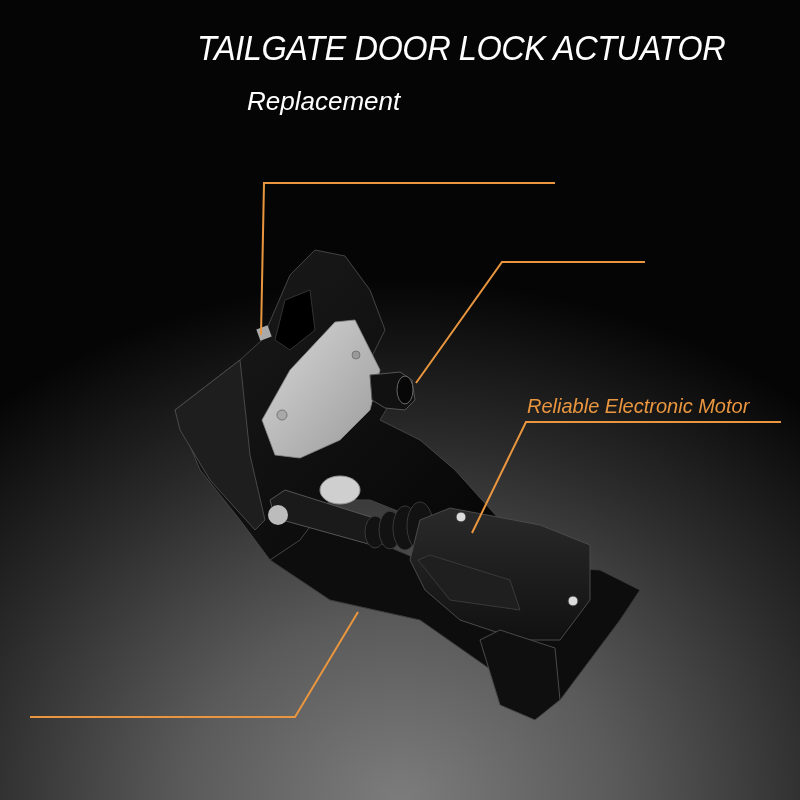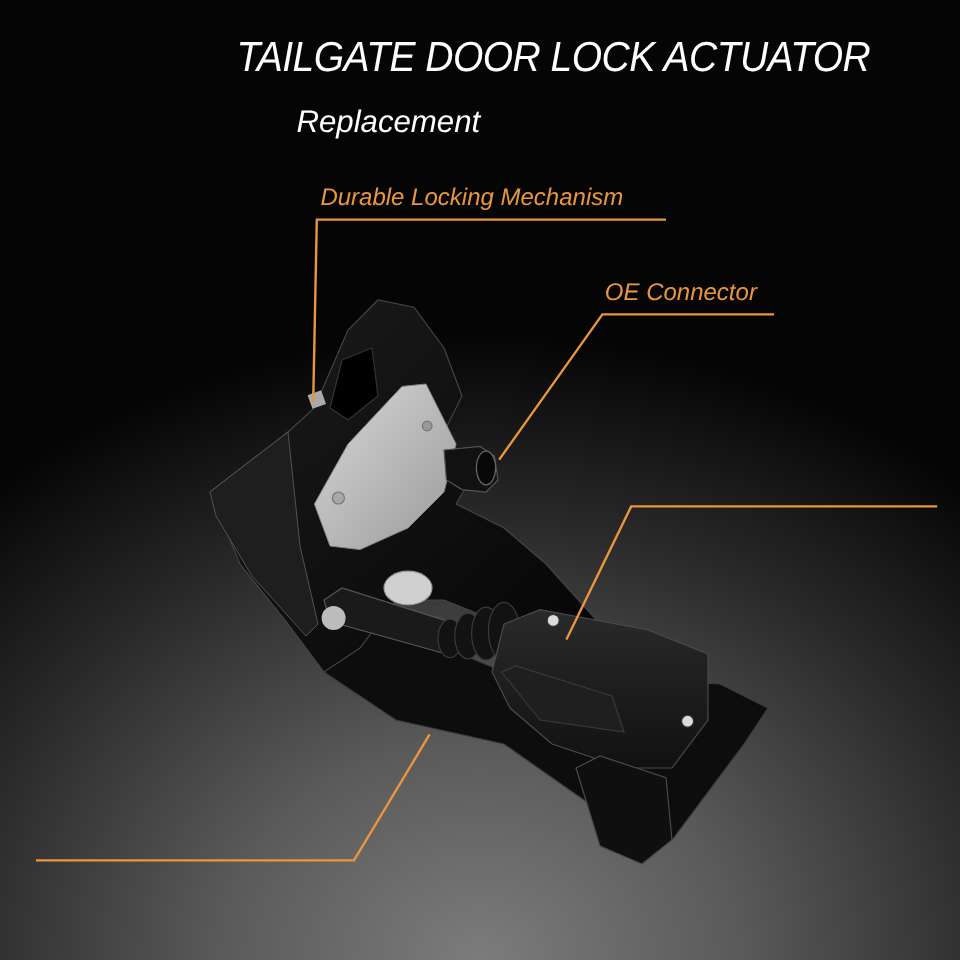--- a/index.html
+++ b/index.html
@@ -122,7 +122,6 @@
   <div class="title">TAILGATE DOOR LOCK ACTUATOR</div>
   <div class="subtitle">Replacement</div>
 
-  <div class="label" style="left:267px; top:154px;">Durable Locking Mechanism</div>
   <div class="label" style="left:504px; top:233px;">OE Connector</div>
 </div>
 

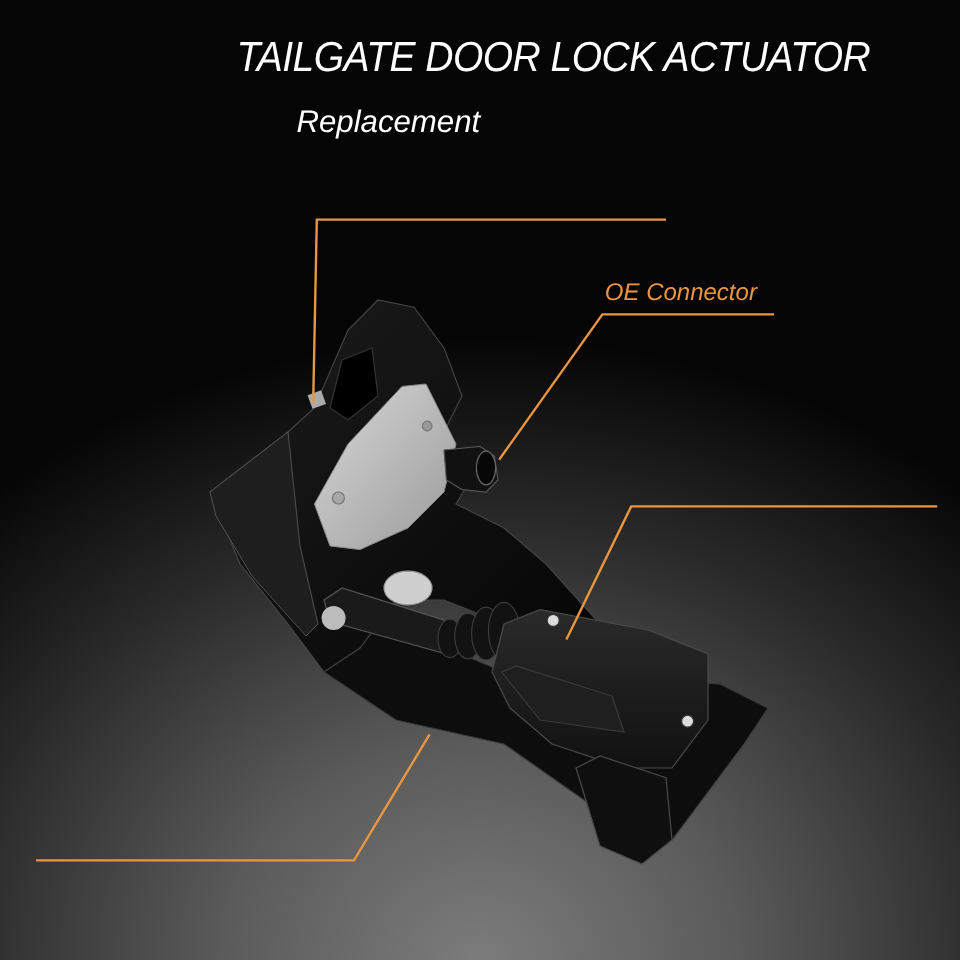--- a/index.html
+++ b/index.html
@@ -122,7 +122,6 @@
   <div class="title">TAILGATE DOOR LOCK ACTUATOR</div>
   <div class="subtitle">Replacement</div>
 
-  <div class="label" style="left:504px; top:233px;">OE Connector</div>
 </div>
 
 </body></html>

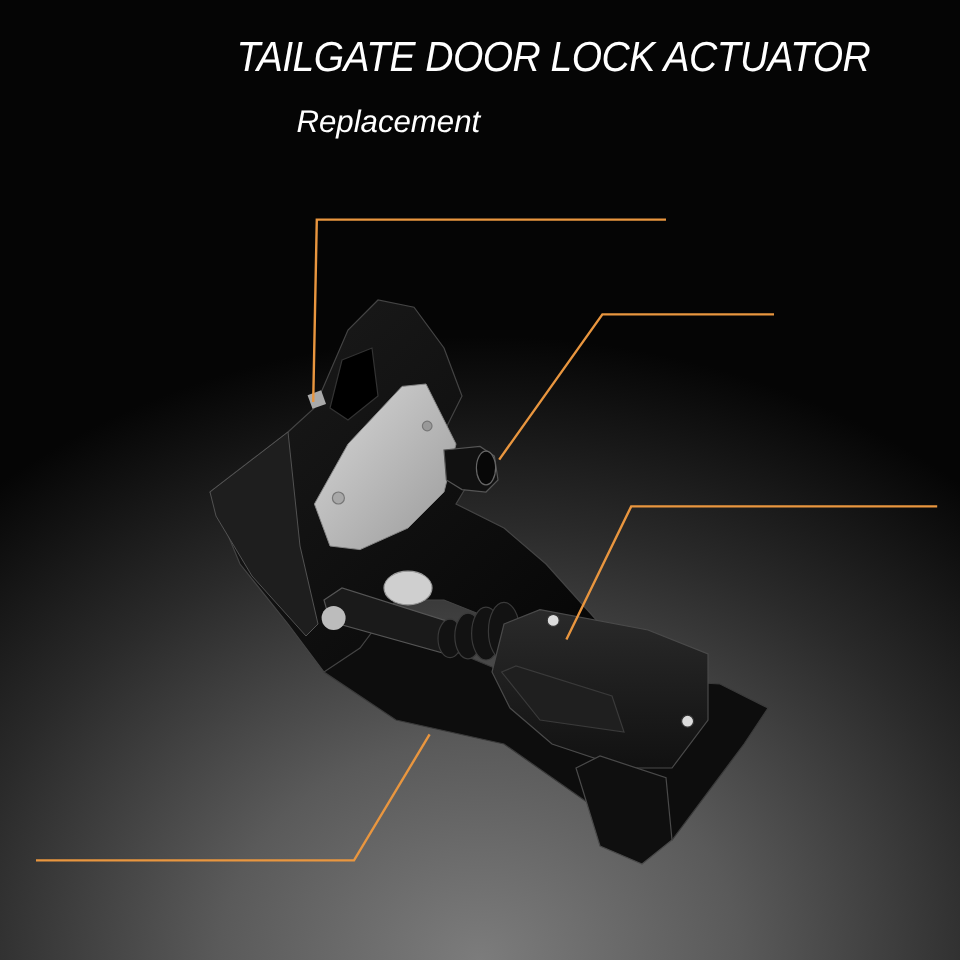--- a/index.html
+++ b/index.html
@@ -122,6 +122,7 @@
   <div class="title">TAILGATE DOOR LOCK ACTUATOR</div>
   <div class="subtitle">Replacement</div>
 
+  <div class="label" style="left:527px; top:395px;">Reliable Electronic Motor</div>
 </div>
 
 </body></html>

